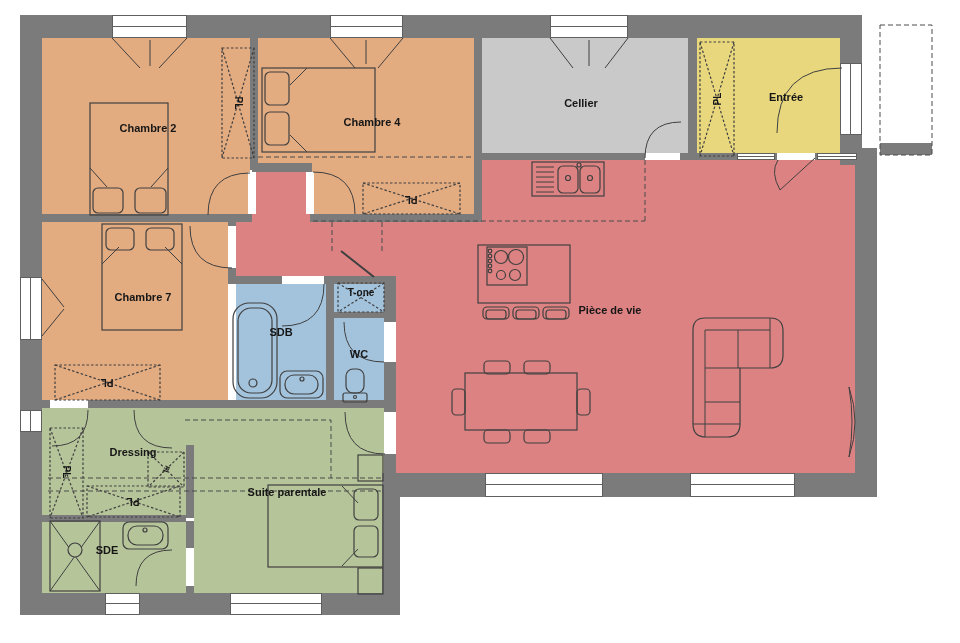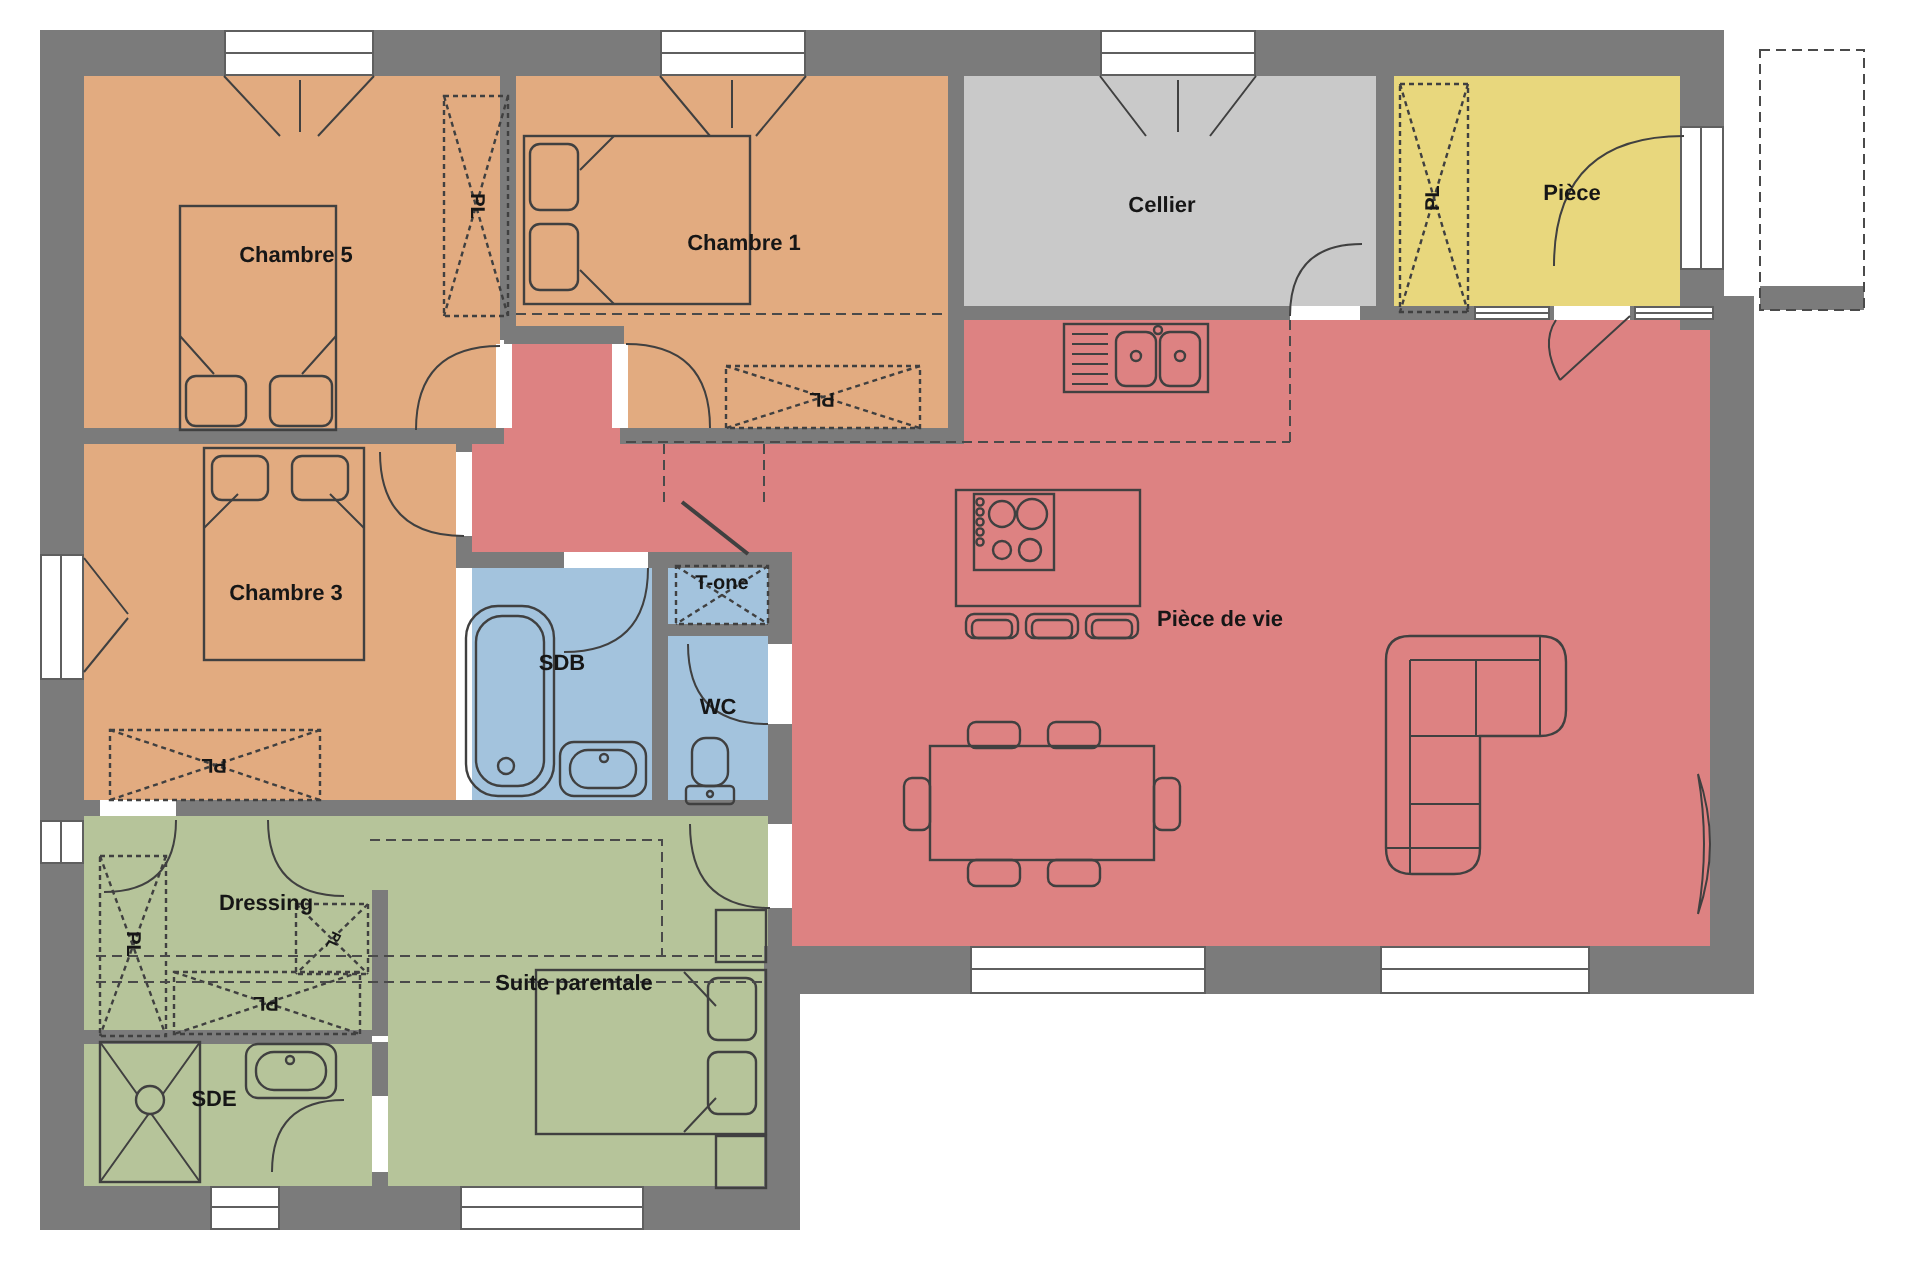--- a/index.html
+++ b/index.html
@@ -257,7 +257,7 @@
   <div class="lbl" style="left:148px;top:128px">Chambre 5</div>
   <div class="lbl" style="left:372px;top:122px">Chambre 1</div>
   <div class="lbl" style="left:581px;top:103px">Cellier</div>
-  <div class="lbl" style="left:786px;top:97px">Pièce</div>
+  <div class="lbl" style="left:786px;top:97px">Entrée</div>
   <div class="lbl" style="left:610px;top:310px">Pièce de vie</div>
   <div class="lbl" style="left:143px;top:297px">Chambre 3</div>
   <div class="lbl" style="left:281px;top:332px">SDB</div>

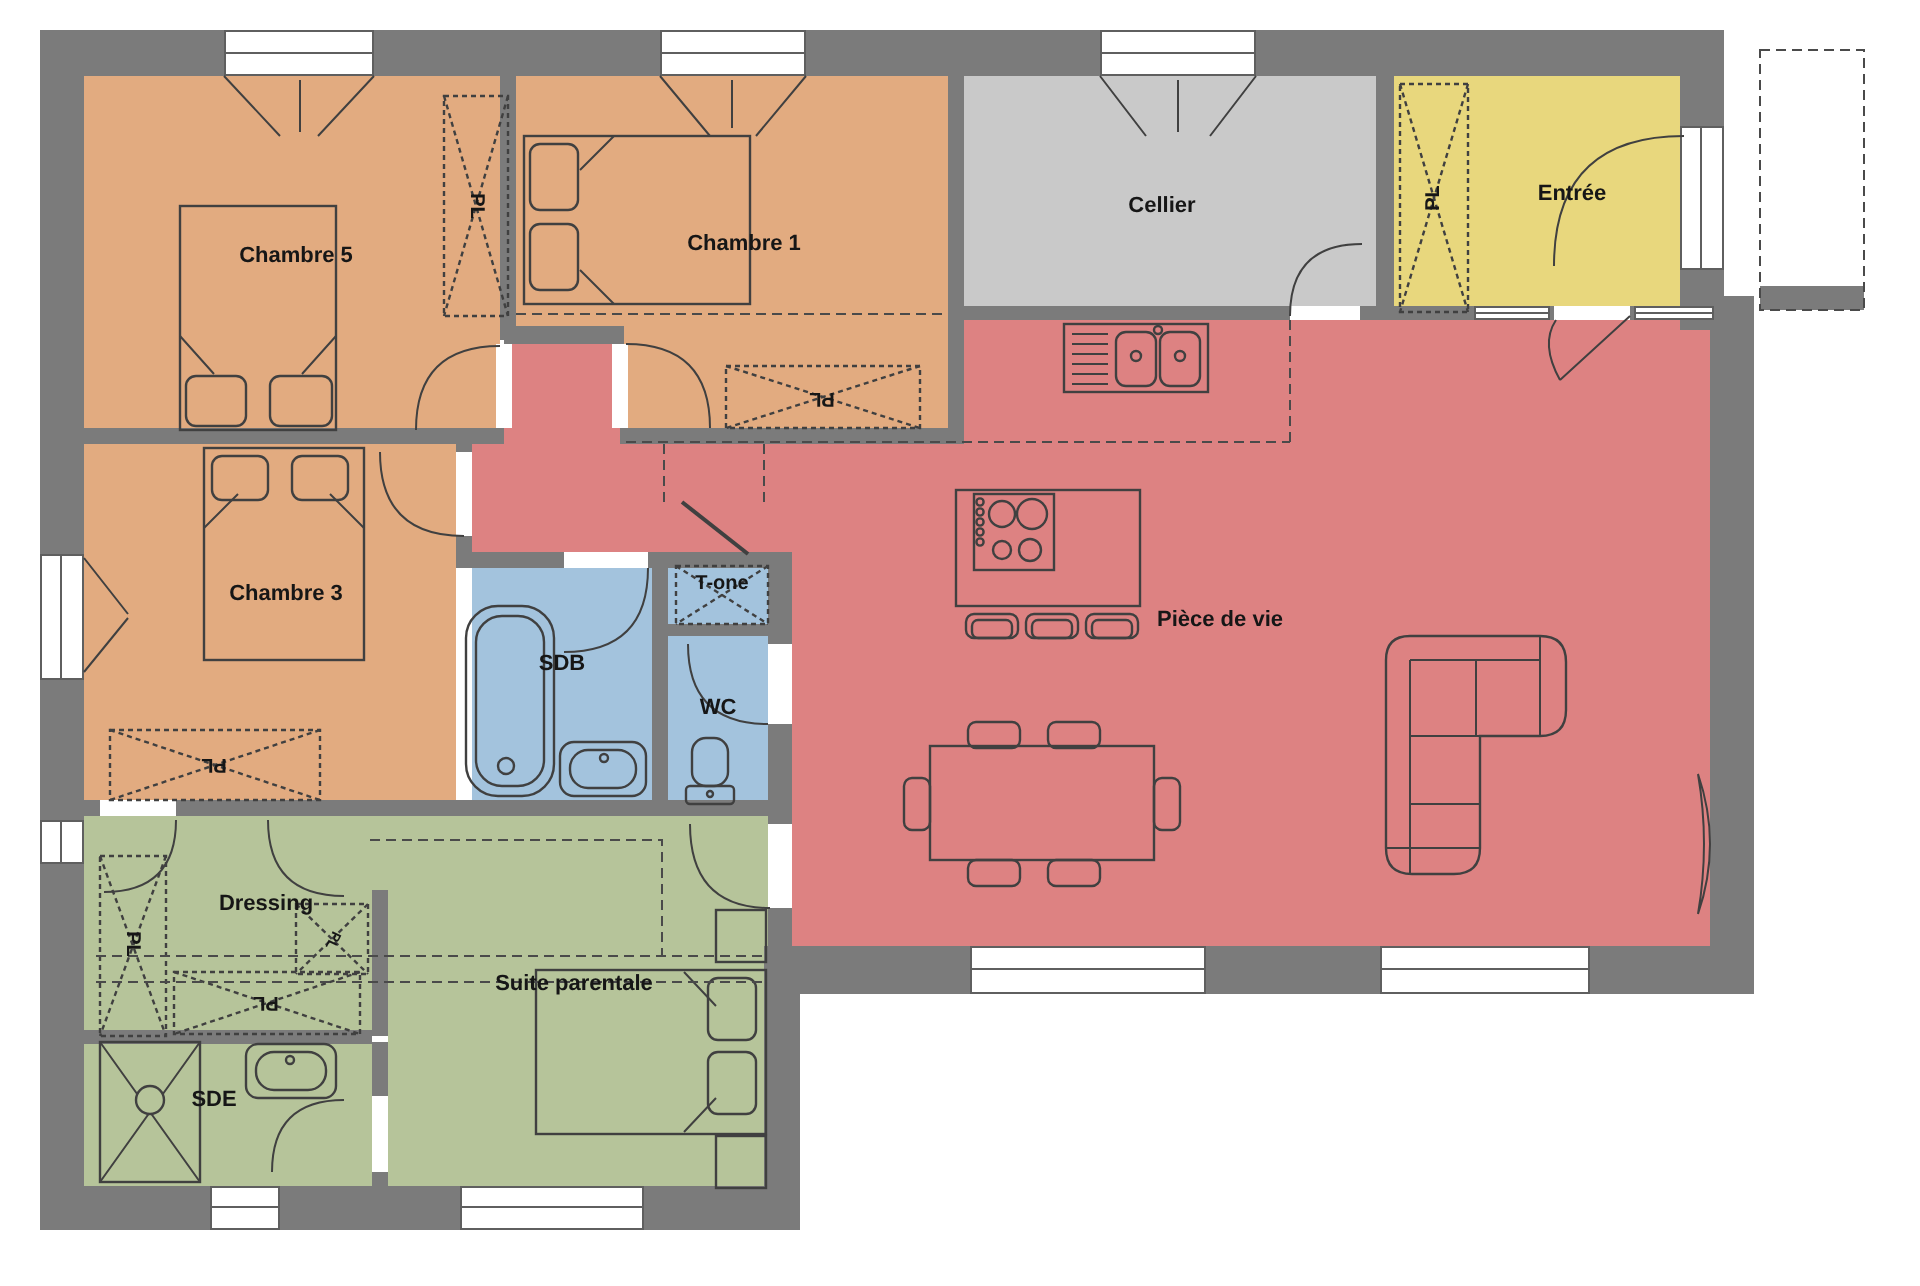--- a/index.html
+++ b/index.html
@@ -254,7 +254,7 @@
     </g>
   </svg>
 
-  <div class="lbl" style="left:148px;top:128px">Chambre 5</div>
+  <div class="lbl" style="left:148px;top:128px">Chambre 2</div>
   <div class="lbl" style="left:372px;top:122px">Chambre 1</div>
   <div class="lbl" style="left:581px;top:103px">Cellier</div>
   <div class="lbl" style="left:786px;top:97px">Entrée</div>

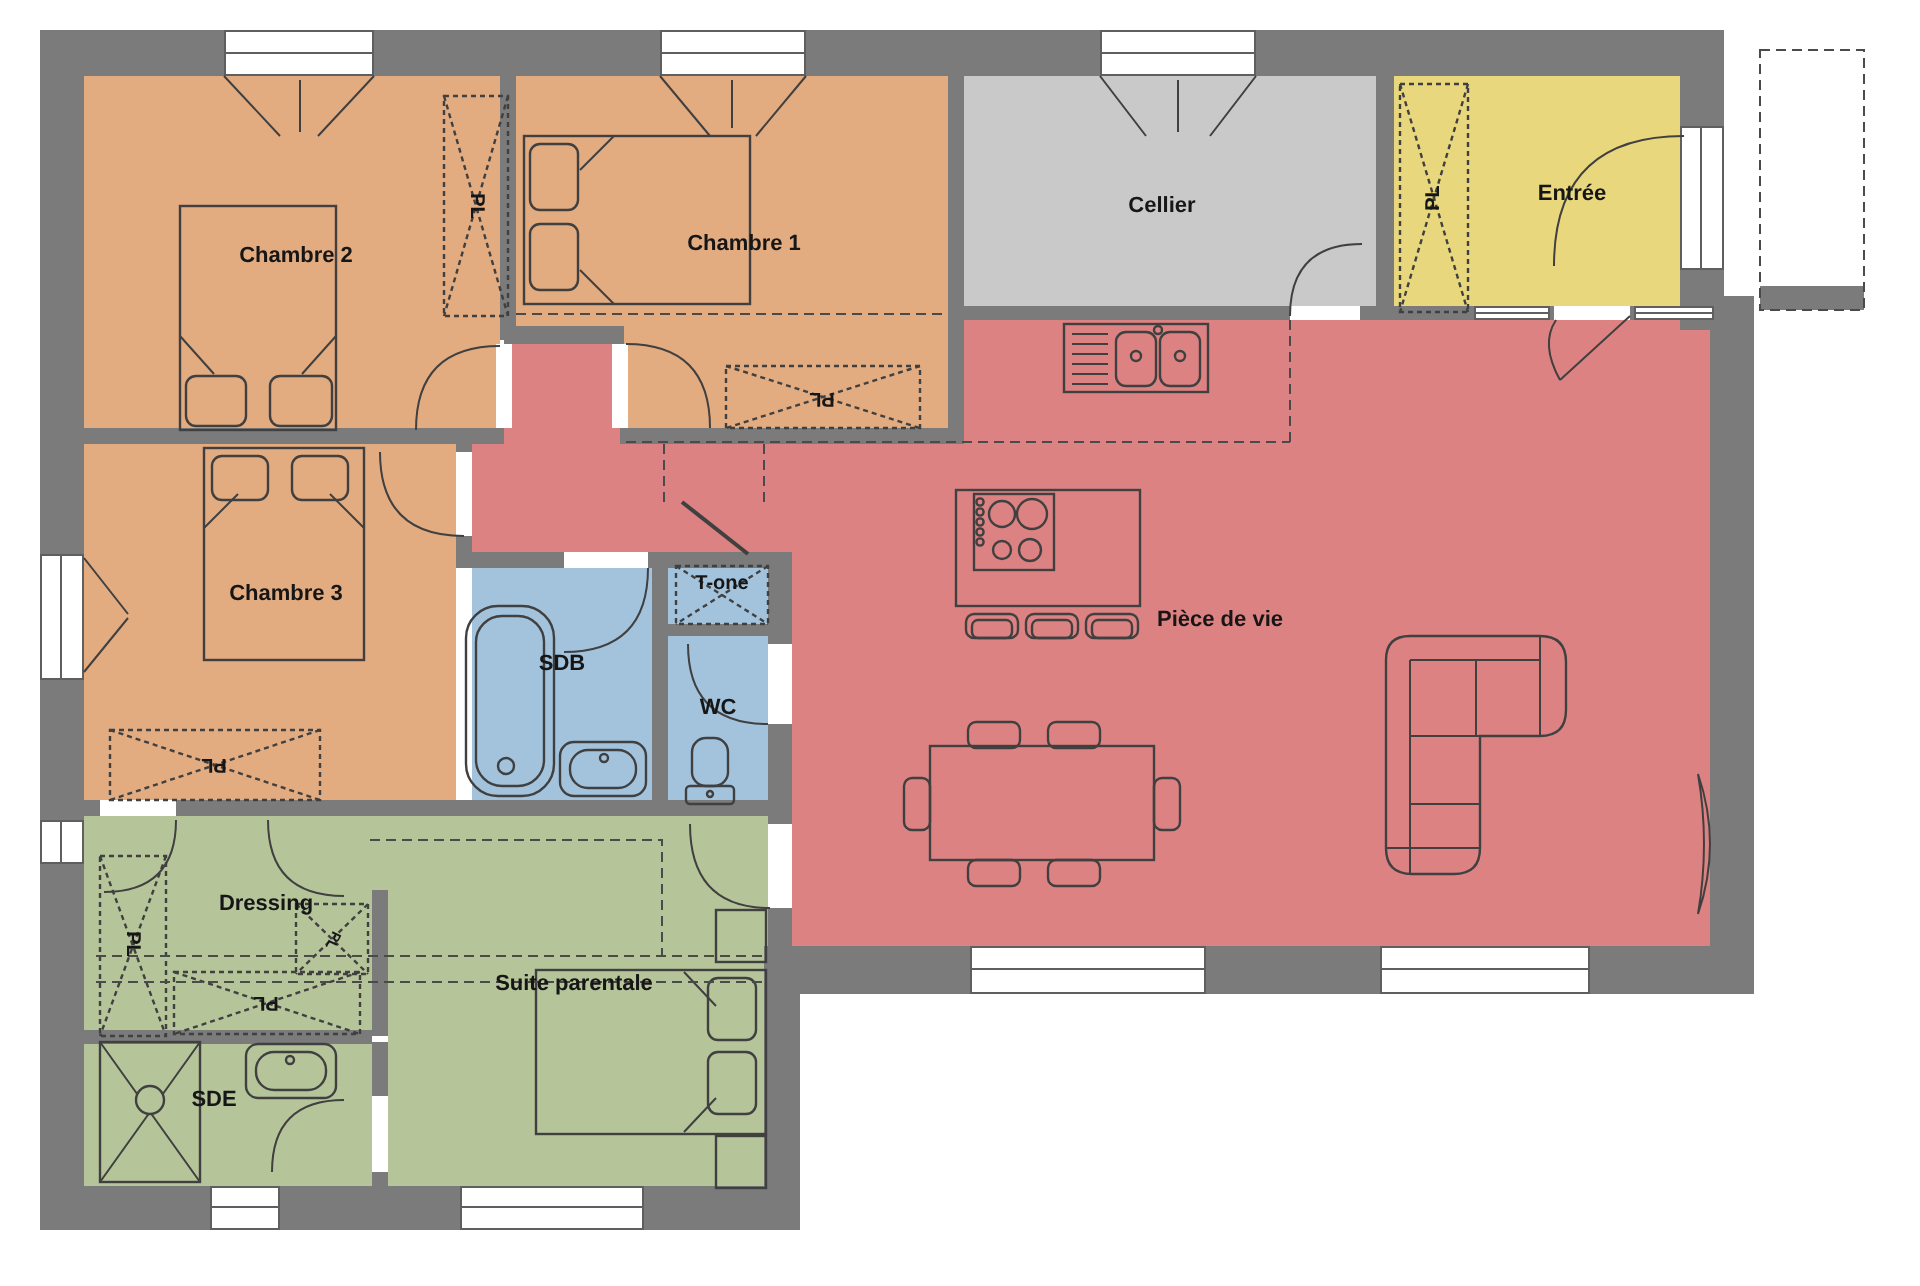--- a/index.html
+++ b/index.html
@@ -255,7 +255,7 @@
   </svg>
 
   <div class="lbl" style="left:148px;top:128px">Chambre 2</div>
-  <div class="lbl" style="left:372px;top:122px">Chambre 1</div>
+  <div class="lbl" style="left:372px;top:122px">Chambre 4</div>
   <div class="lbl" style="left:581px;top:103px">Cellier</div>
   <div class="lbl" style="left:786px;top:97px">Entrée</div>
   <div class="lbl" style="left:610px;top:310px">Pièce de vie</div>

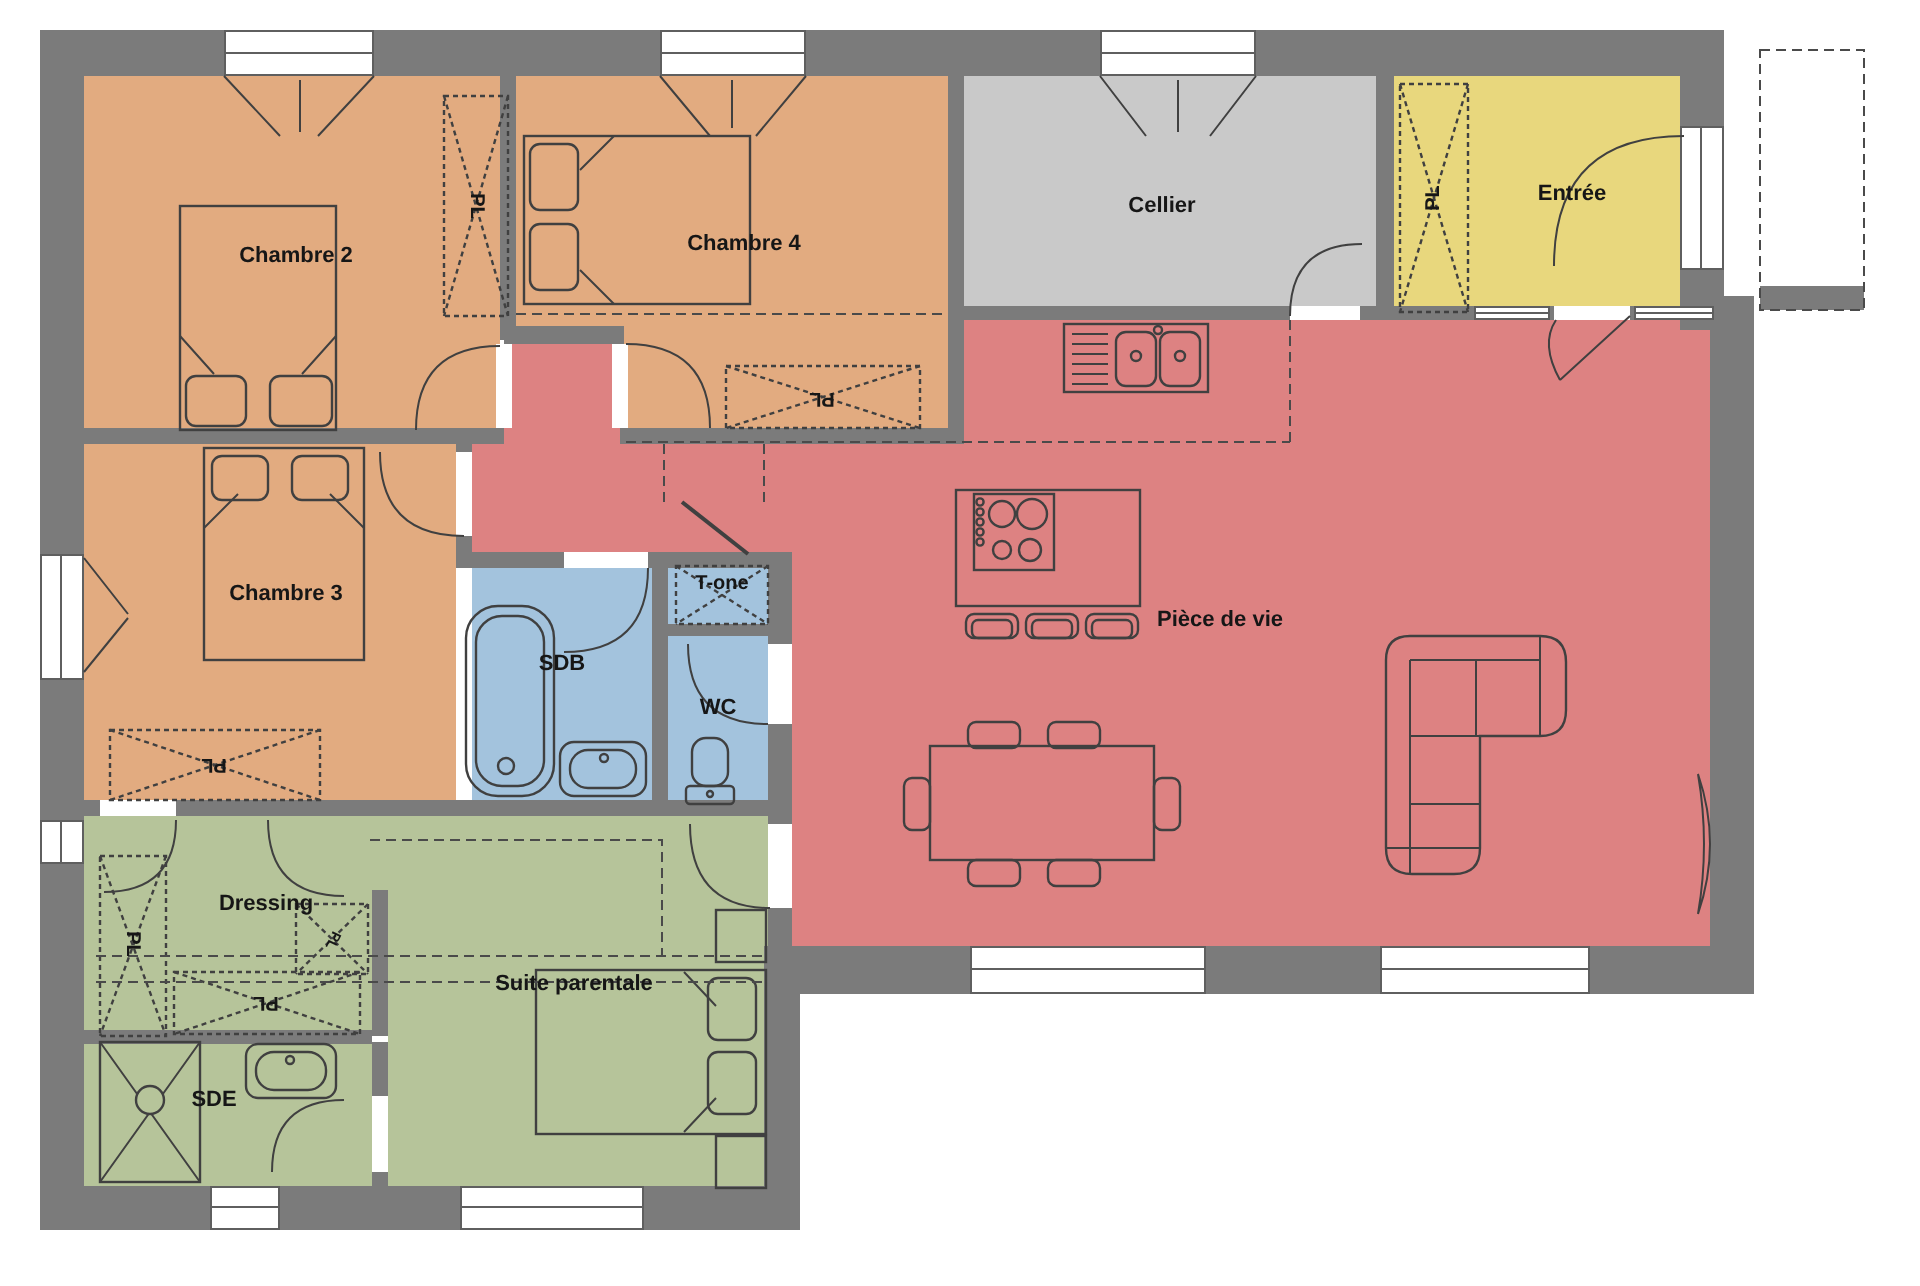--- a/index.html
+++ b/index.html
@@ -259,7 +259,7 @@
   <div class="lbl" style="left:581px;top:103px">Cellier</div>
   <div class="lbl" style="left:786px;top:97px">Entrée</div>
   <div class="lbl" style="left:610px;top:310px">Pièce de vie</div>
-  <div class="lbl" style="left:143px;top:297px">Chambre 3</div>
+  <div class="lbl" style="left:143px;top:297px">Chambre 7</div>
   <div class="lbl" style="left:281px;top:332px">SDB</div>
   <div class="lbl sm" style="left:361px;top:292px">T-one</div>
   <div class="lbl" style="left:359px;top:354px">WC</div>

